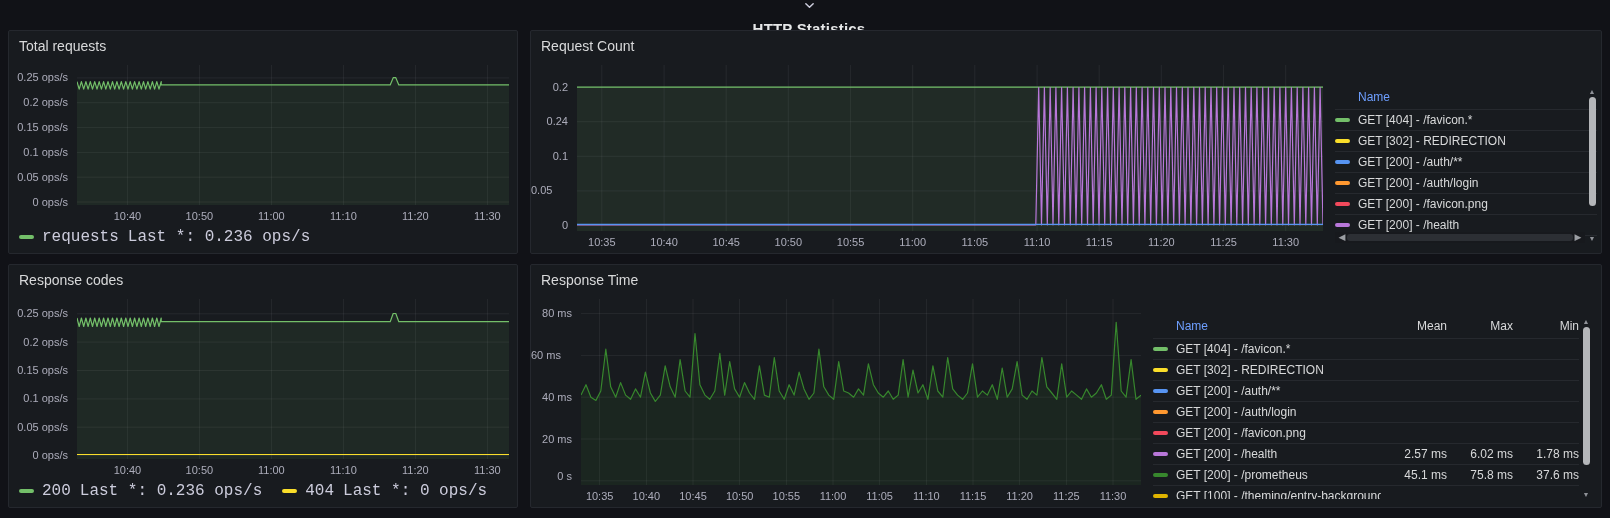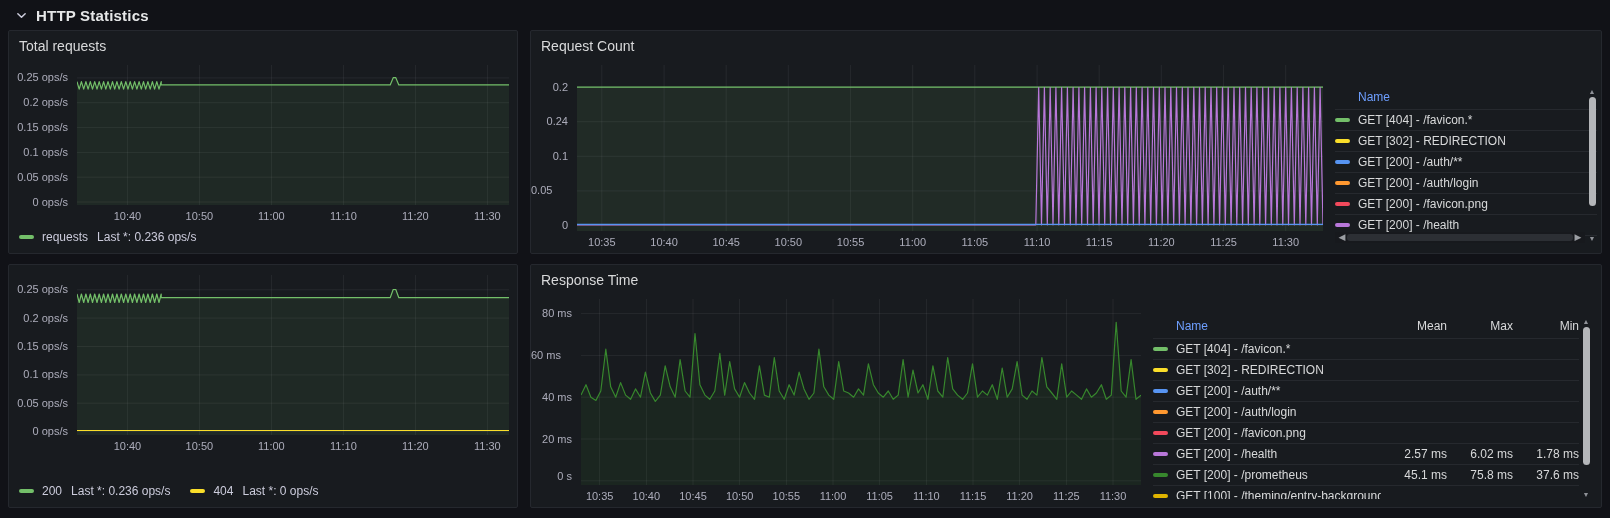--- a/index.html
+++ b/index.html
@@ -11,7 +11,7 @@
     color:#d8d9da;
   }
   .page { padding:0 8px; }
-  .section-header { height:30px; display:flex; align-items:center; gap:9px; padding-left:8px; cursor:pointer; }
+  .section-header { height:30px; display:flex; align-items:center; gap:9px; padding-left:8px; cursor:pointer;flex-direction:column; }
   .section-title { font-size:15px; font-weight:700; color:#e6e7e8; letter-spacing:.2px; }
   .chevron-icon { display:flex; align-items:center; color:#ccccdc; }
   .grid {

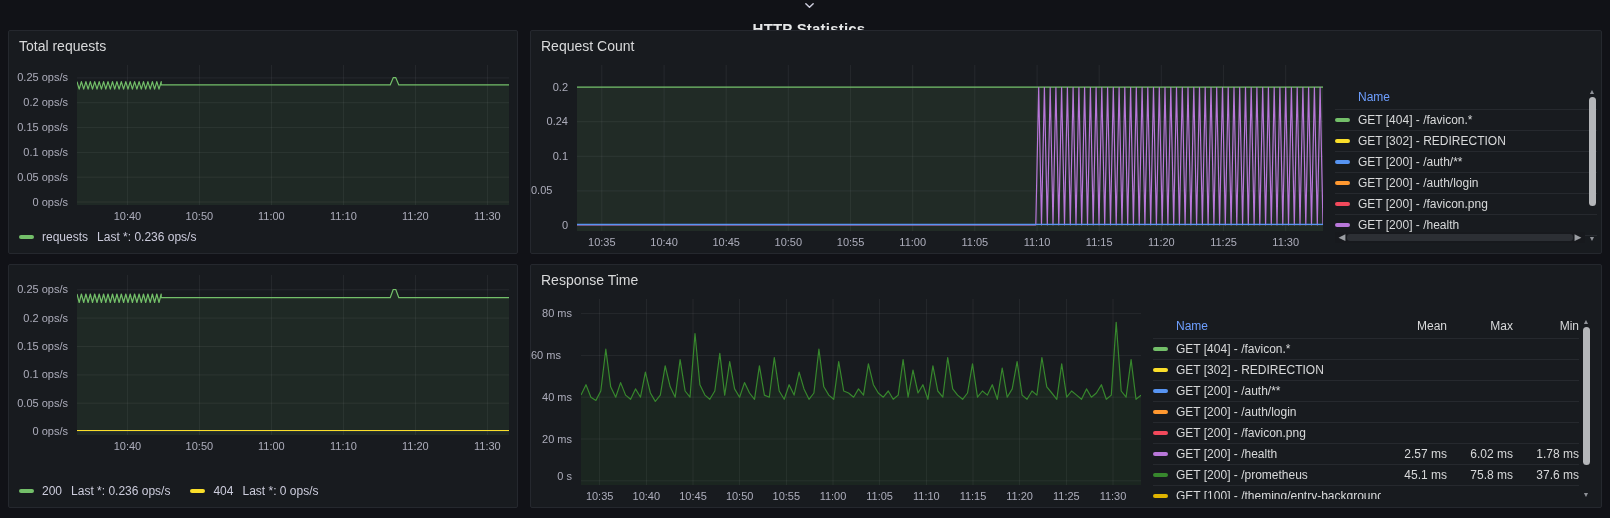--- a/index.html
+++ b/index.html
@@ -33,7 +33,7 @@
   .axis-label { position:absolute; font-size:11px; color:rgba(204,204,220,0.82); white-space:nowrap; }
 
   
-  .hlegend { flex:0 0 26px; display:flex; gap:20px; align-items:center; padding:0 10px 6px 10px; font-size:12px; color:#ccccdc; }
+  .hlegend { flex:0 0 26px; display:flex; gap:20px; align-items:center; padding:0 10px 6px 10px; font-size:16px; color:#ccccdc;font-family:Liberation Mono, monospace; }
   .hlegend-item { display:flex; align-items:center; }
   .marker { display:inline-block; width:15px; height:4px; border-radius:2px; margin-right:8px; flex:0 0 auto; }
   .legend-label { cursor:pointer; }

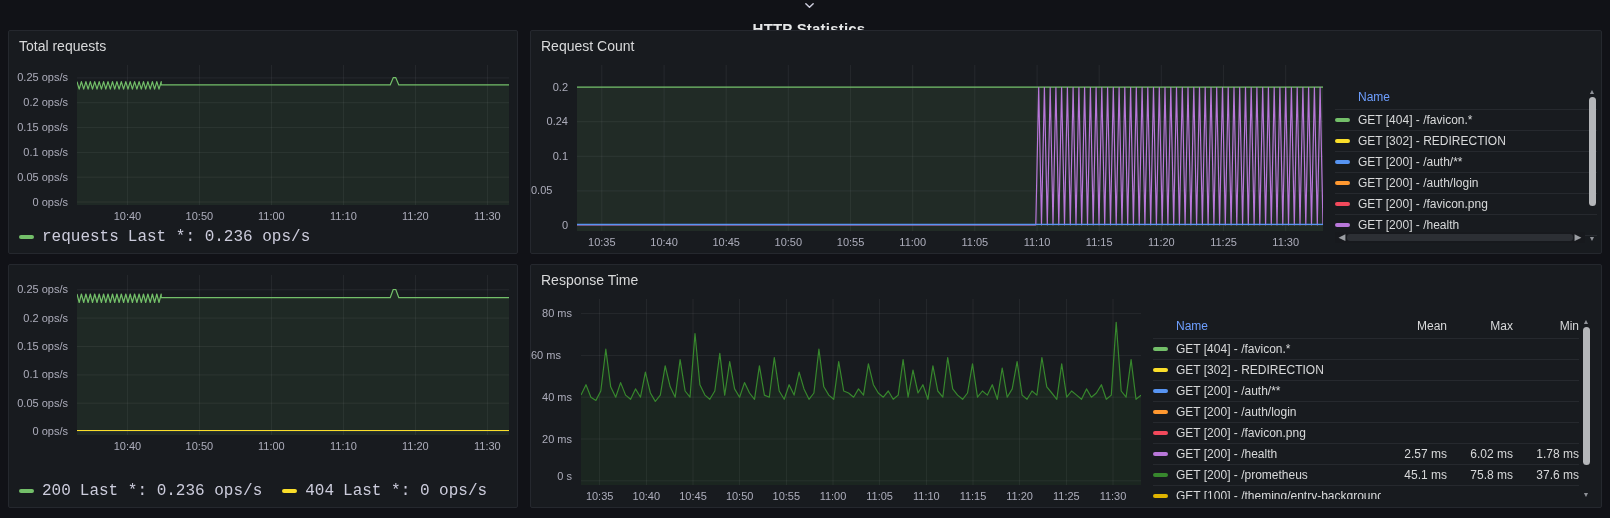--- a/index.html
+++ b/index.html
@@ -228,6 +228,7 @@
     </div>
 
     <div class="panel">
+      <div class="panel-title">Response codes</div>
       <div class="chart-wrap">
           <div style="position: absolute; left: 68px; top: 10px; width: 432px; height: 160px;">
             <svg width="432" height="160">

